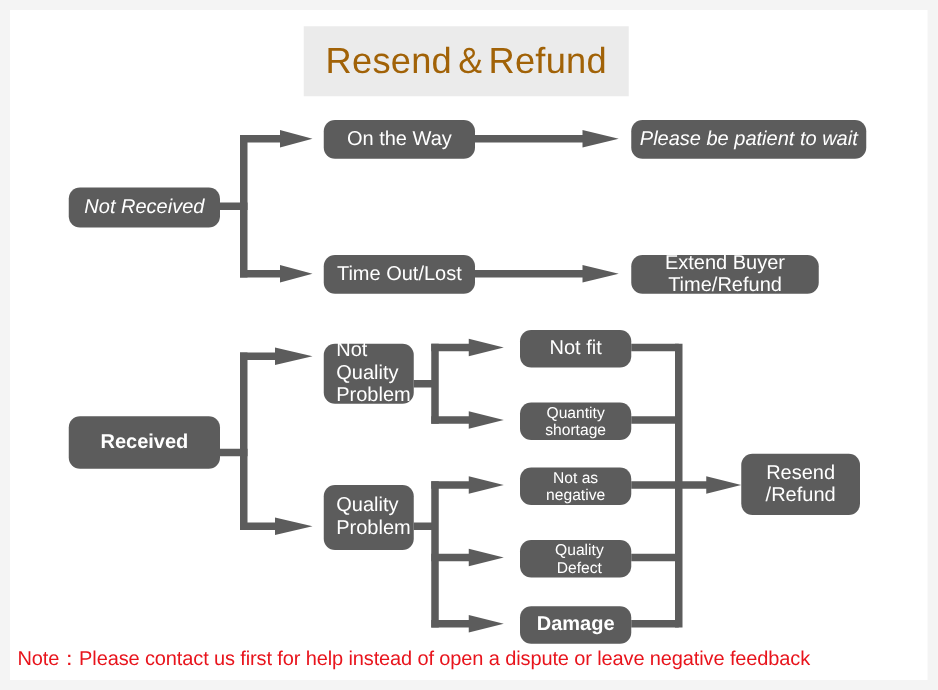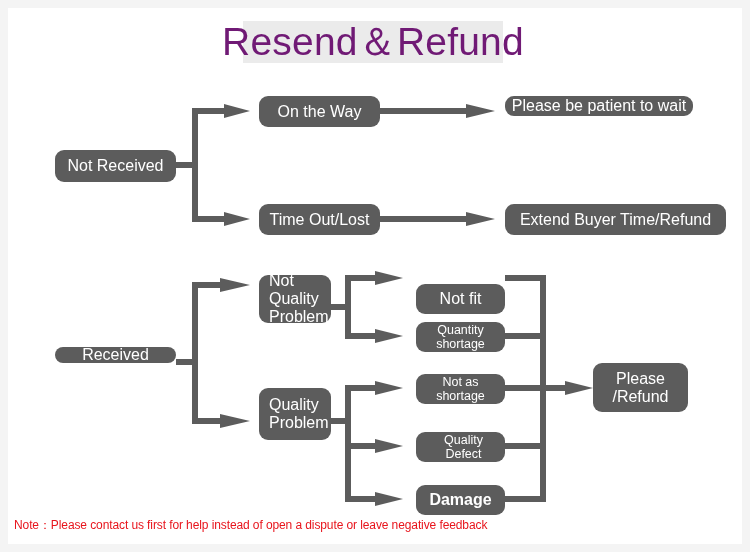--- a/index.html
+++ b/index.html
@@ -38,14 +38,14 @@
     left: 243px;
     top: 21px;
     width: 260px;
-    height: 42px;
+    height: 56px;
     background: #ebebeb;
     display: flex;
     align-items: center;
     justify-content: center;
-    font-size: 39px;
+    font-size: 29px;
     font-weight: 400;
-    color: #701a75;
+    color: #a16207;
     letter-spacing: 0.2px;
     white-space: nowrap;
   }

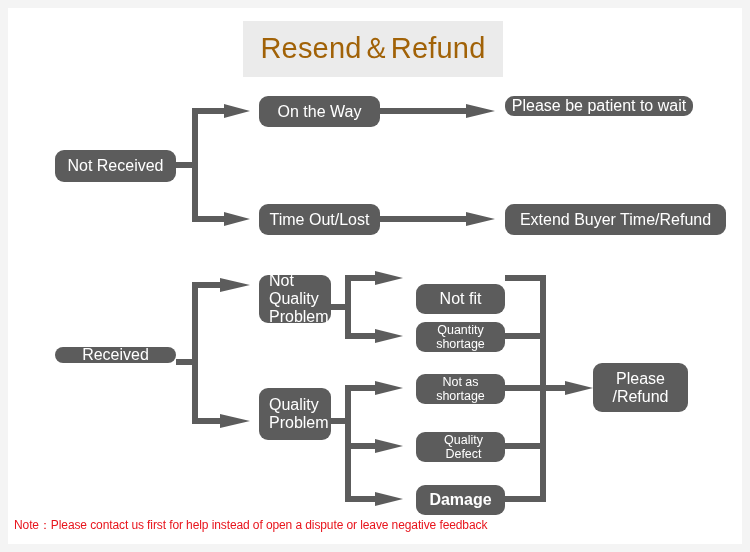--- a/index.html
+++ b/index.html
@@ -150,7 +150,7 @@
   <div class="node" style="left:55px; top:150px; width:121px; height:32px;">Not Received</div>
   <div class="node" style="left:259px; top:96px; width:121px; height:31px;">On the Way</div>
   <div class="node" style="left:259px; top:204px; width:121px; height:31px;">Time Out/Lost</div>
-  <div class="node" style="left:505px; top:96px; width:188px; height:20px;">Please be patient to wait</div>
+  <div class="node" style="left:505px; top:96px; width:188px; height:31px;font-style:italic;">Please be patient to wait</div>
   <div class="node" style="left:505px; top:204px; width:221px; height:31px;">Extend Buyer Time/Refund</div>
 
   <div class="node" style="left:55px; top:347px; width:121px; height:16px;">Received</div>

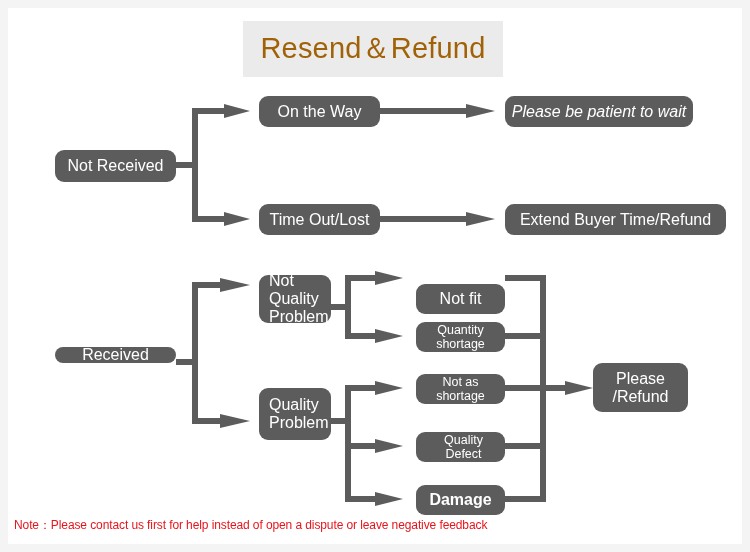--- a/index.html
+++ b/index.html
@@ -147,7 +147,7 @@
 
   <div id="title">Resend＆Refund</div>
 
-  <div class="node" style="left:55px; top:150px; width:121px; height:32px;">Not Received</div>
+  <div class="node" style="left:55px; top:150px; width:121px; height:32px;font-style:italic;">Not Received</div>
   <div class="node" style="left:259px; top:96px; width:121px; height:31px;">On the Way</div>
   <div class="node" style="left:259px; top:204px; width:121px; height:31px;">Time Out/Lost</div>
   <div class="node" style="left:505px; top:96px; width:188px; height:31px;font-style:italic;">Please be patient to wait</div>

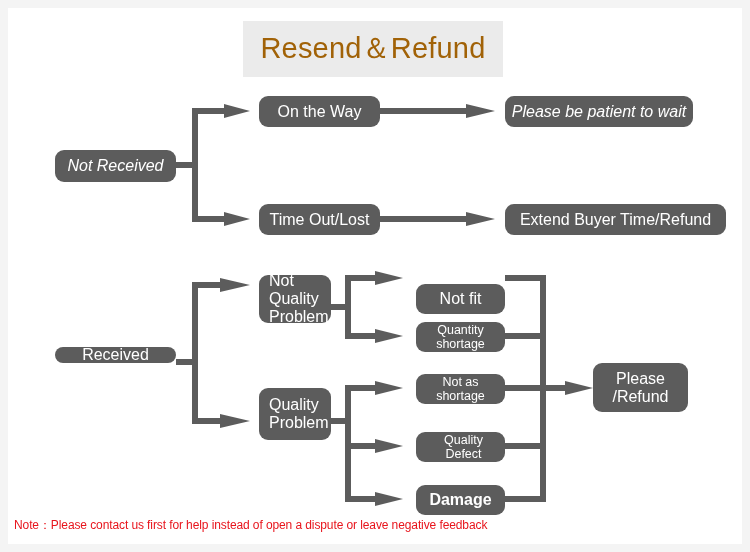--- a/index.html
+++ b/index.html
@@ -151,7 +151,7 @@
   <div class="node" style="left:259px; top:96px; width:121px; height:31px;">On the Way</div>
   <div class="node" style="left:259px; top:204px; width:121px; height:31px;">Time Out/Lost</div>
   <div class="node" style="left:505px; top:96px; width:188px; height:31px;font-style:italic;">Please be patient to wait</div>
-  <div class="node" style="left:505px; top:204px; width:221px; height:31px;">Extend Buyer Time/Refund</div>
+  <div class="node" style="left:505px; top:204px; width:150px; height:31px;">Extend Buyer Time/Refund</div>
 
   <div class="node" style="left:55px; top:347px; width:121px; height:16px;">Received</div>
   <div class="node left-align" style="left:259px; top:275px; width:72px; height:48px;">Not

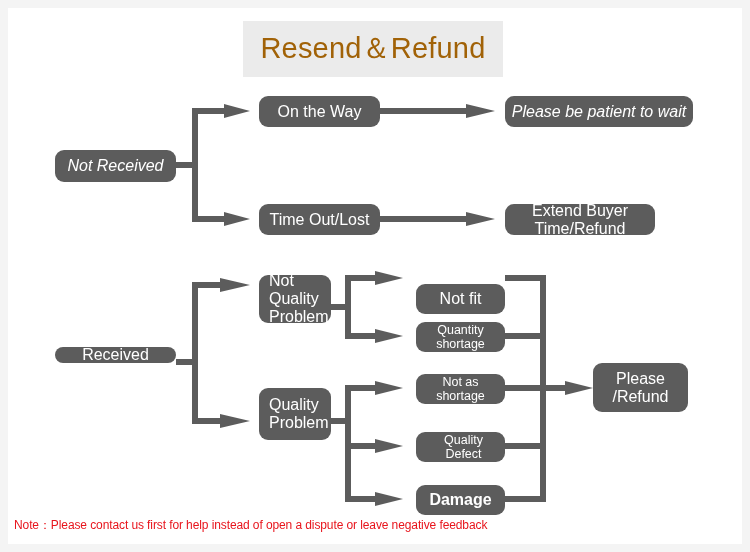--- a/index.html
+++ b/index.html
@@ -160,7 +160,7 @@
   <div class="node left-align" style="left:259px; top:388px; width:72px; height:52px;">Quality
 Problem</div>
 
-  <div class="node" style="left:416px; top:264px; width:89px; height:30px;margin-top:20px;">Not fit</div>
+  <div class="node" style="left:416px; top:264px; width:89px; height:30px;">Not fit</div>
   <div class="node small" style="left:416px; top:322px; width:89px; height:30px;">Quantity shortage</div>
   <div class="node small" style="left:416px; top:374px; width:89px; height:30px;">Not as shortage</div>
   <div class="node small" style="left:416px; top:432px; width:89px; height:30px;padding-left:12px;">Quality Defect</div>

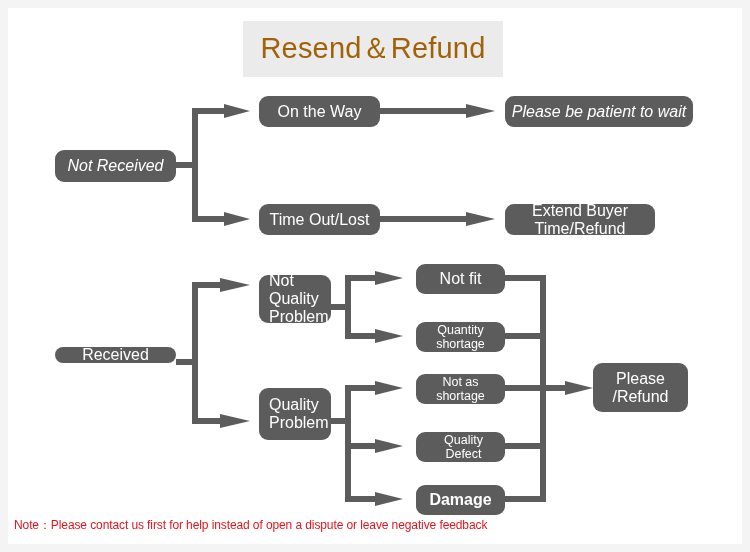--- a/index.html
+++ b/index.html
@@ -153,7 +153,7 @@
   <div class="node" style="left:505px; top:96px; width:188px; height:31px;font-style:italic;">Please be patient to wait</div>
   <div class="node" style="left:505px; top:204px; width:150px; height:31px;">Extend Buyer Time/Refund</div>
 
-  <div class="node" style="left:55px; top:347px; width:121px; height:16px;">Received</div>
+  <div class="node" style="left:55px; top:333px; width:121px; height:42px;font-weight:bold;">Received</div>
   <div class="node left-align" style="left:259px; top:275px; width:72px; height:48px;">Not
 Quality
 Problem</div>

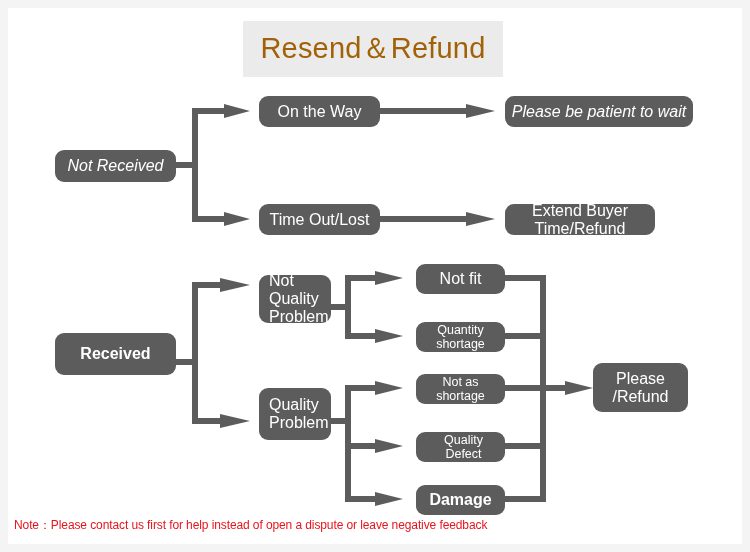--- a/index.html
+++ b/index.html
@@ -162,7 +162,7 @@
 
   <div class="node" style="left:416px; top:264px; width:89px; height:30px;">Not fit</div>
   <div class="node small" style="left:416px; top:322px; width:89px; height:30px;">Quantity shortage</div>
-  <div class="node small" style="left:416px; top:374px; width:89px; height:30px;">Not as shortage</div>
+  <div class="node small" style="left:416px; top:374px; width:89px; height:30px;">Not as negative</div>
   <div class="node small" style="left:416px; top:432px; width:89px; height:30px;padding-left:12px;">Quality Defect</div>
   <div class="node" style="left:416px; top:485px; width:89px; height:30px;font-weight:bold;">Damage</div>
 

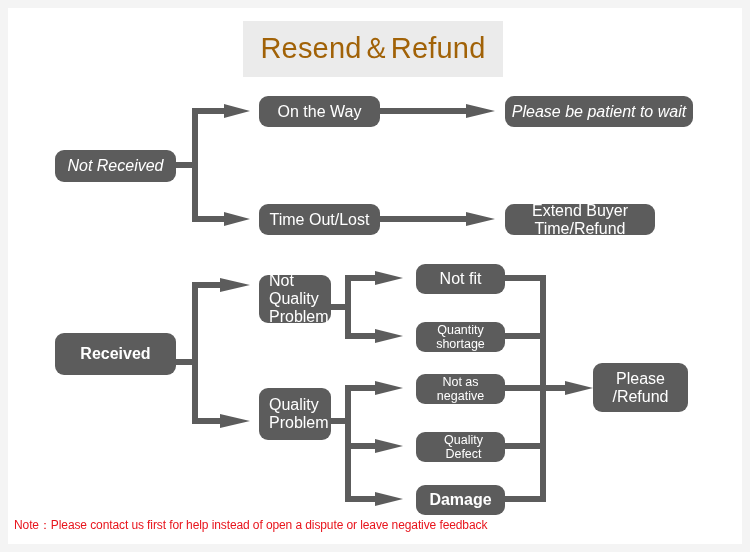--- a/index.html
+++ b/index.html
@@ -166,7 +166,7 @@
   <div class="node small" style="left:416px; top:432px; width:89px; height:30px;padding-left:12px;">Quality Defect</div>
   <div class="node" style="left:416px; top:485px; width:89px; height:30px;font-weight:bold;">Damage</div>
 
-  <div class="node" style="left:593px; top:363px; width:95px; height:49px;">Please
+  <div class="node" style="left:593px; top:363px; width:95px; height:49px;">Resend
 /Refund</div>
 
   <div id="note">Note：Please contact us first for help instead of open a dispute or leave negative feedback</div>

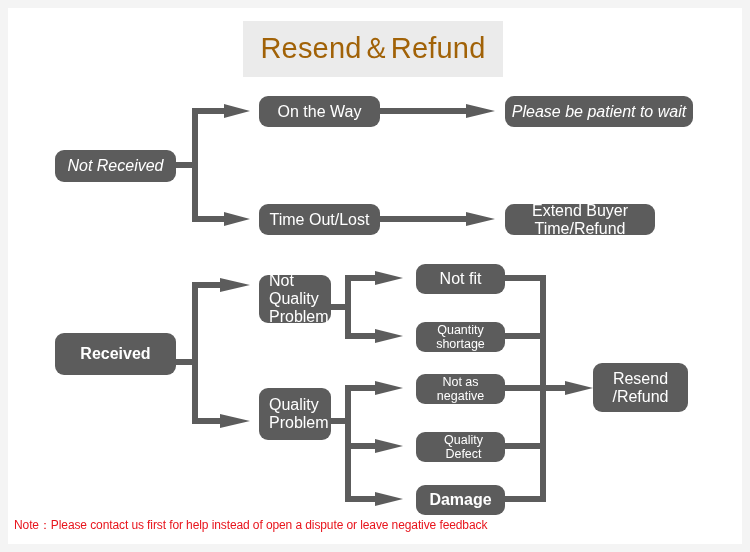--- a/index.html
+++ b/index.html
@@ -79,7 +79,7 @@
     left: 14px;
     top: 517px;
     width: 722px;
-    font-size: 12px;
+    font-size: 16px;
     color: #e8141c;
     white-space: nowrap;
     letter-spacing: -0.1px;

